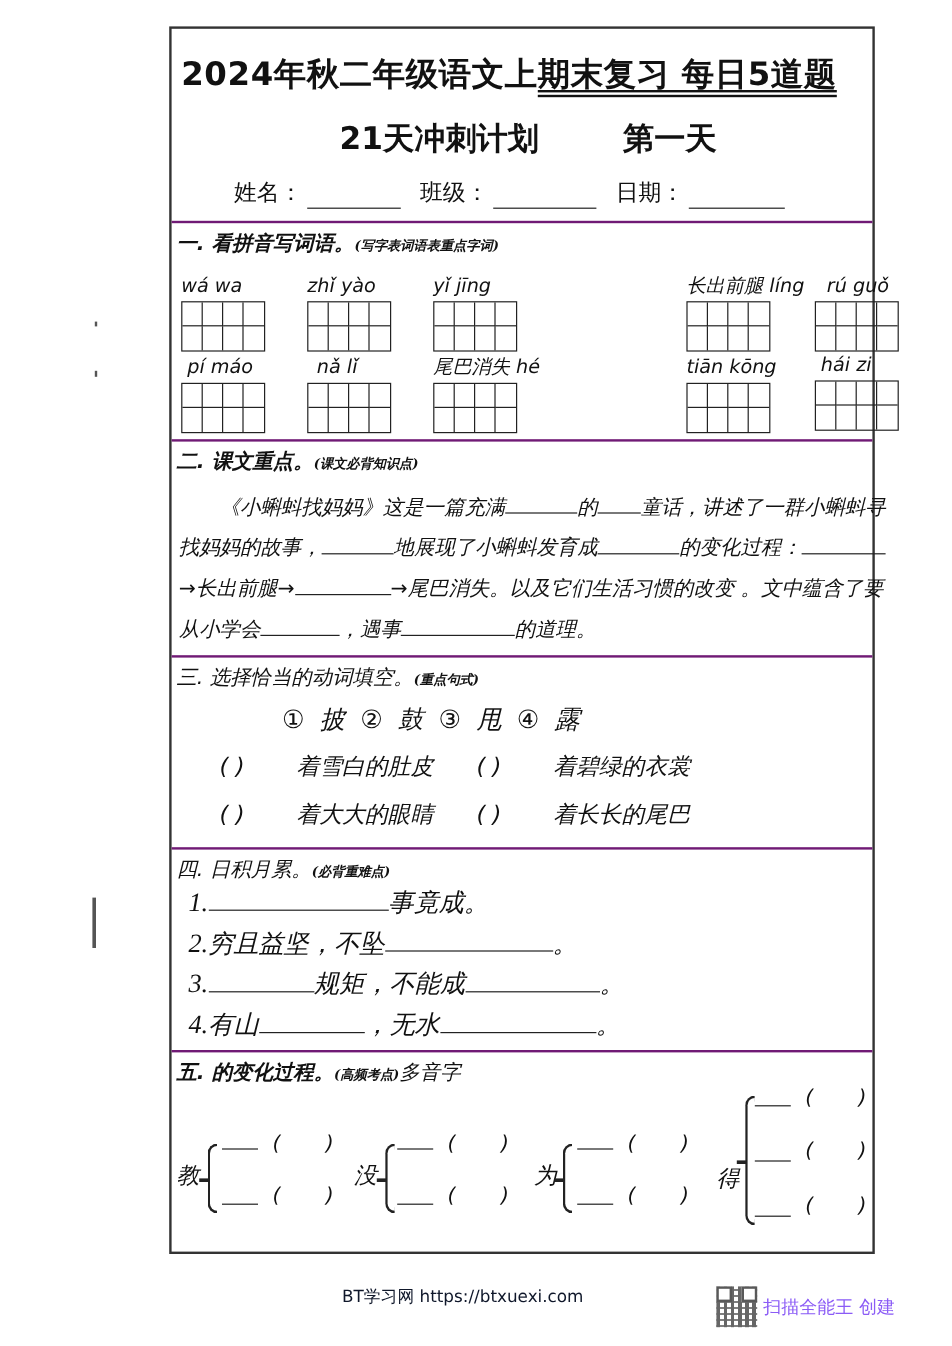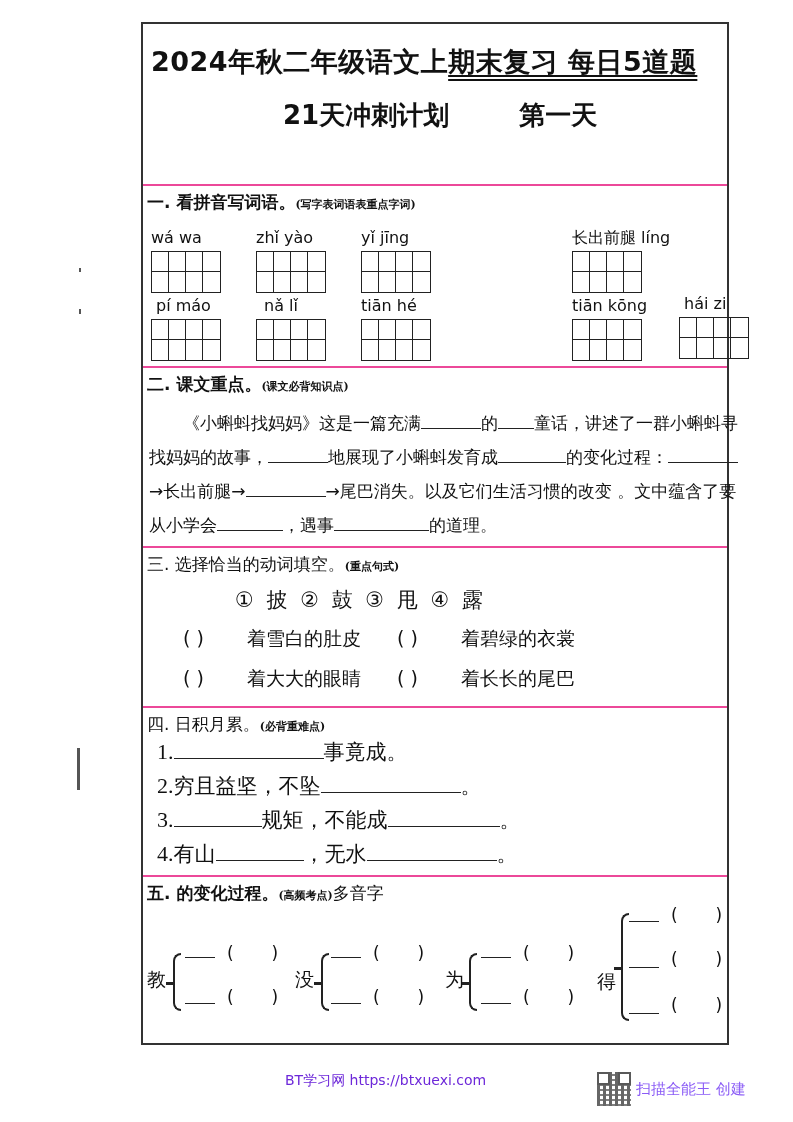--- a/index.html
+++ b/index.html
@@ -81,6 +81,11 @@
     <div class="title2">
       <span>21天冲刺计划</span><span class="day">第一天</span>
     </div>
+    <div class="info">
+      <span>姓名：</span><span class="blank" style="width:78px"></span>
+      <span>班级：</span><span class="blank" style="width:86px"></span>
+      <span>日期：</span><span class="blank" style="width:80px"></span>
+    </div>
   </div>
 
   <div class="sec" style="top:160px;height:182px;">

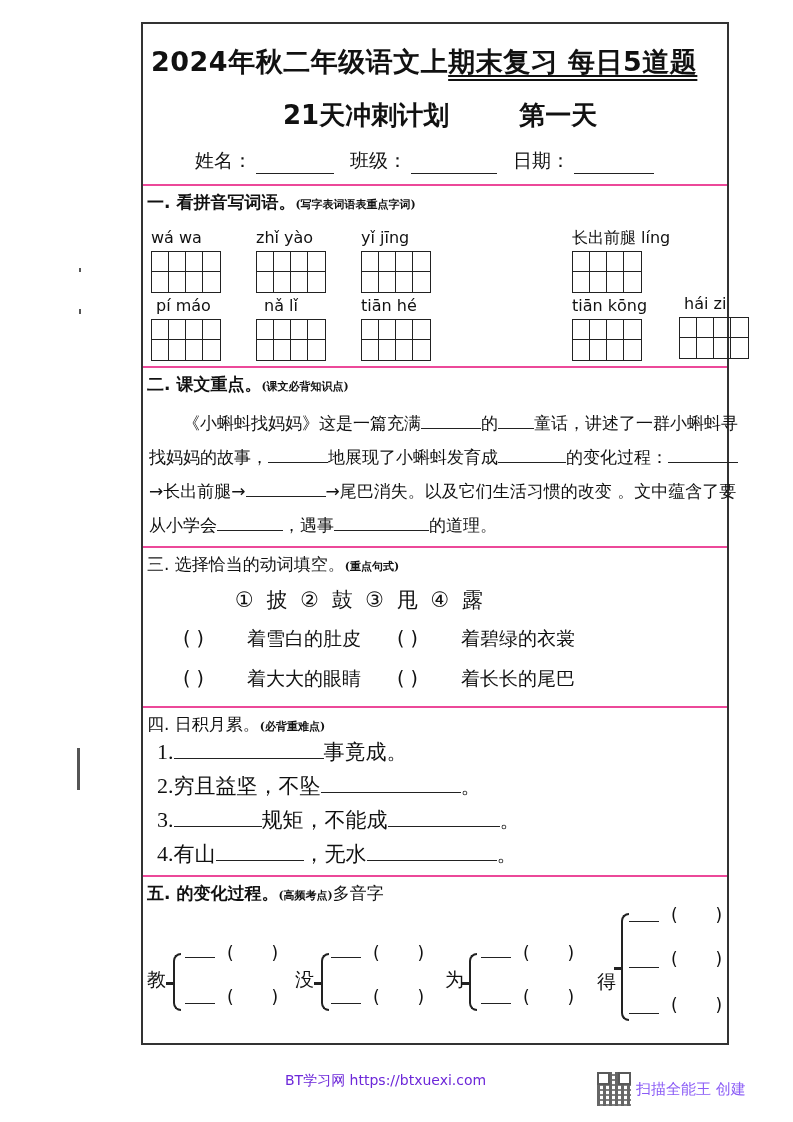--- a/index.html
+++ b/index.html
@@ -17,7 +17,7 @@
   .info { position:absolute; left:52px; top:124px; font-size:19px; white-space:nowrap;
           font-family:"DejaVu Sans","Liberation Sans",sans-serif; }
   .info .blank { display:inline-block; border-bottom:1.5px solid #222; vertical-align:bottom; height:18px; margin:0 10px 0 4px; }
-  .sec { position:absolute; left:0; width:100%; border-top:2px solid #ec4899; box-sizing:border-box; }
+  .sec { position:absolute; left:0; width:100%; border-top:2px solid #701a75; box-sizing:border-box;font-style:italic; }
   .sec-title { position:absolute; left:4px; top:5px; font-size:17px; font-weight:bold; white-space:nowrap;
                font-family:"DejaVu Sans","Liberation Sans",sans-serif; }
   .sec-title .note { font-size:11px; font-weight:bold; font-family:"DejaVu Serif","Liberation Serif",serif; }

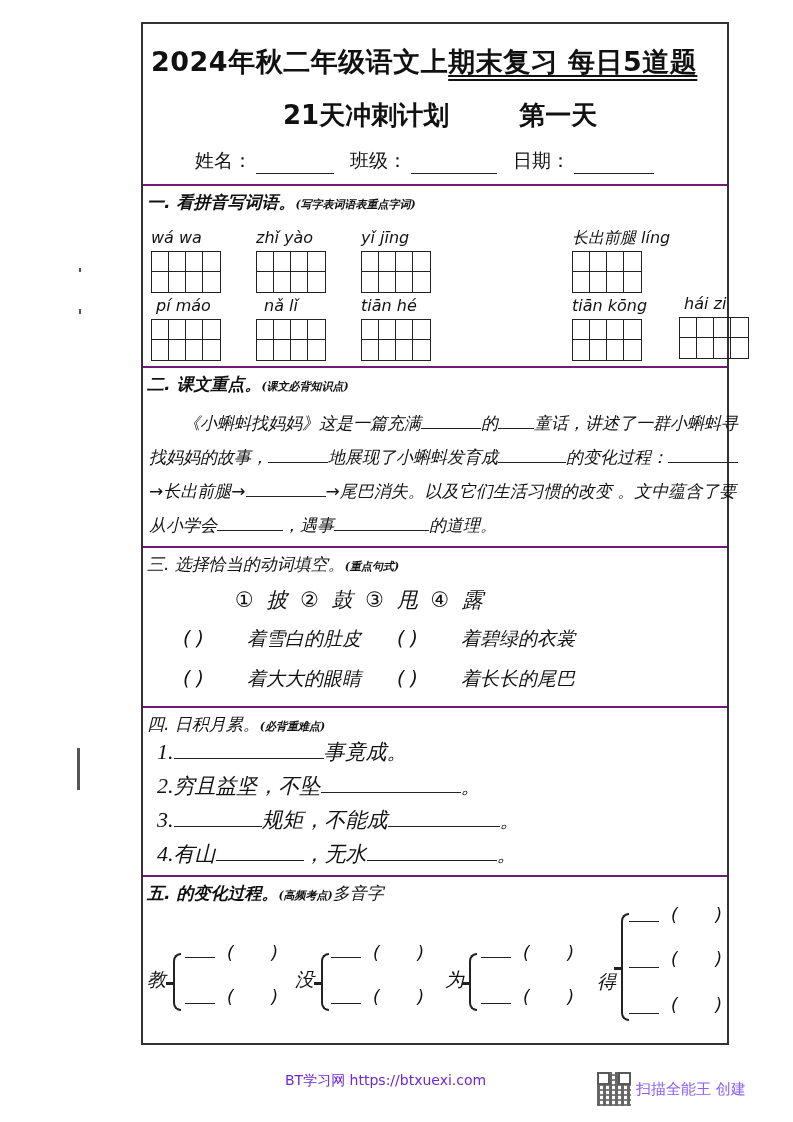--- a/index.html
+++ b/index.html
@@ -144,6 +144,19 @@
           <span></span>
         </div>
       </div>
+    <div class="pinyin-cell" style="left:536px;top:42px">
+        <div class="pinyin" style="padding-left:10px">rú  guǒ</div>
+        <div class="grid">
+          <span></span>
+          <span></span>
+          <span></span>
+          <span></span>
+          <span></span>
+          <span></span>
+          <span></span>
+          <span></span>
+        </div>
+      </div>
     <div class="pinyin-cell" style="left:8px;top:110px">
         <div class="pinyin" style="padding-left:5px">pí   máo</div>
         <div class="grid">

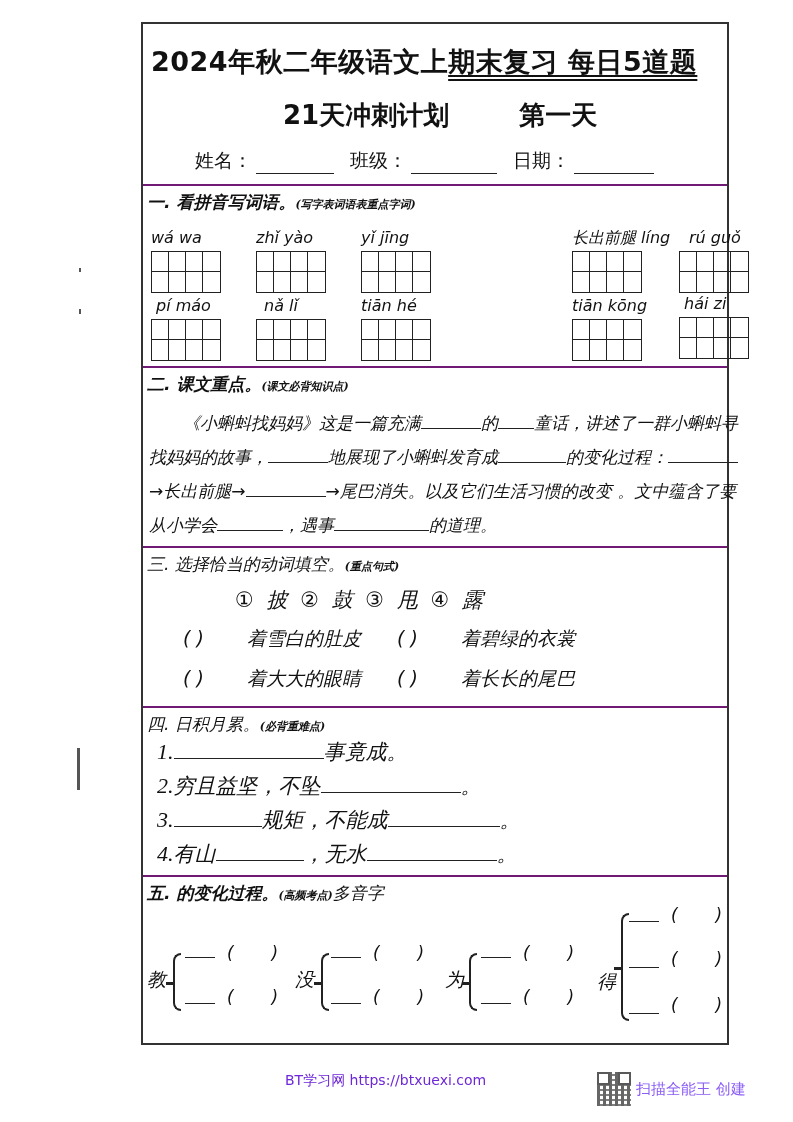--- a/index.html
+++ b/index.html
@@ -184,7 +184,7 @@
         </div>
       </div>
     <div class="pinyin-cell" style="left:218px;top:110px">
-        <div class="pinyin">tiān  hé</div>
+        <div class="pinyin">尾巴消失  hé</div>
         <div class="grid">
           <span></span>
           <span></span>

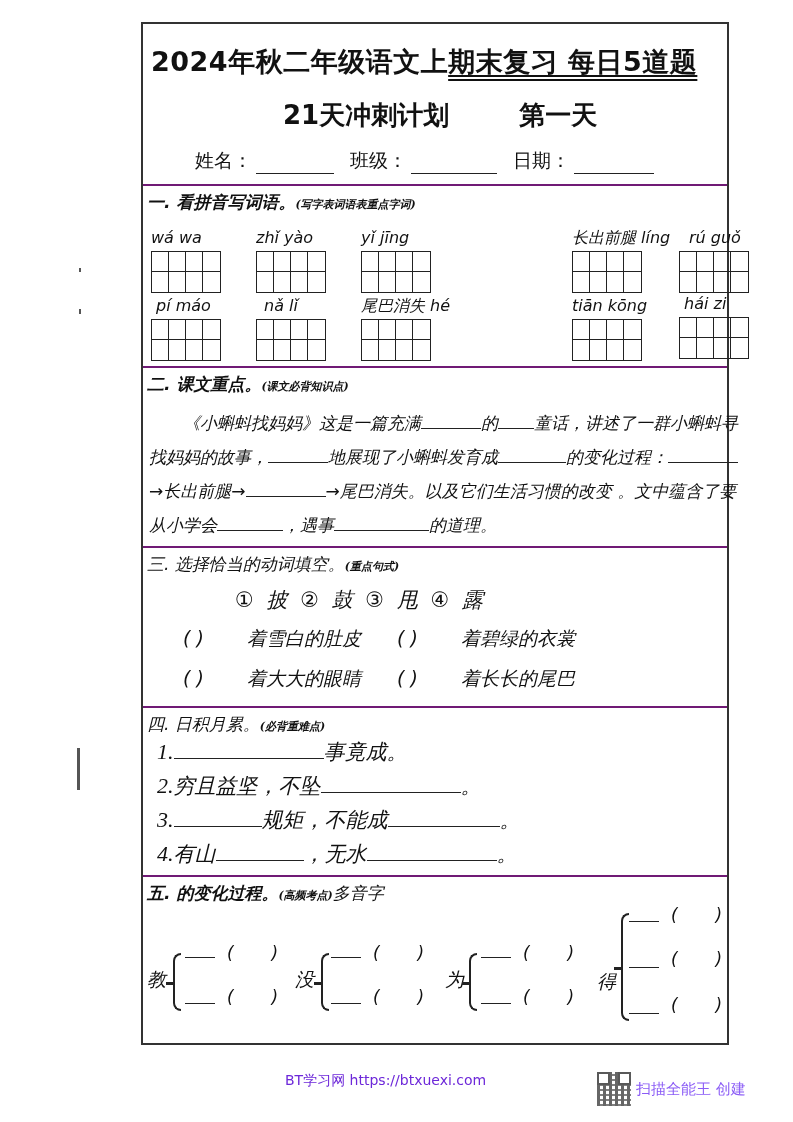--- a/index.html
+++ b/index.html
@@ -52,7 +52,7 @@
   .poly .brace::after { content:""; position:absolute; left:-9px; top:50%; width:8px; height:2.5px; background:#222; }
   .poly .line { position:absolute; width:30px; border-bottom:1.5px solid #222; }
   .poly .paren { position:absolute; font-size:17px; white-space:pre; }
-  .footer-link { position:absolute; left:285px; top:1072px; font-size:14px; color:#6d28d9;
+  .footer-link { position:absolute; left:285px; top:1072px; font-size:14px; color:#0f172a;
                  font-family:"DejaVu Sans","Liberation Sans",sans-serif; }
   .footer-scan { position:absolute; left:636px; top:1080px; font-size:15px; color:#8b5cf6;
                  font-family:"DejaVu Sans","Liberation Sans",sans-serif; }

